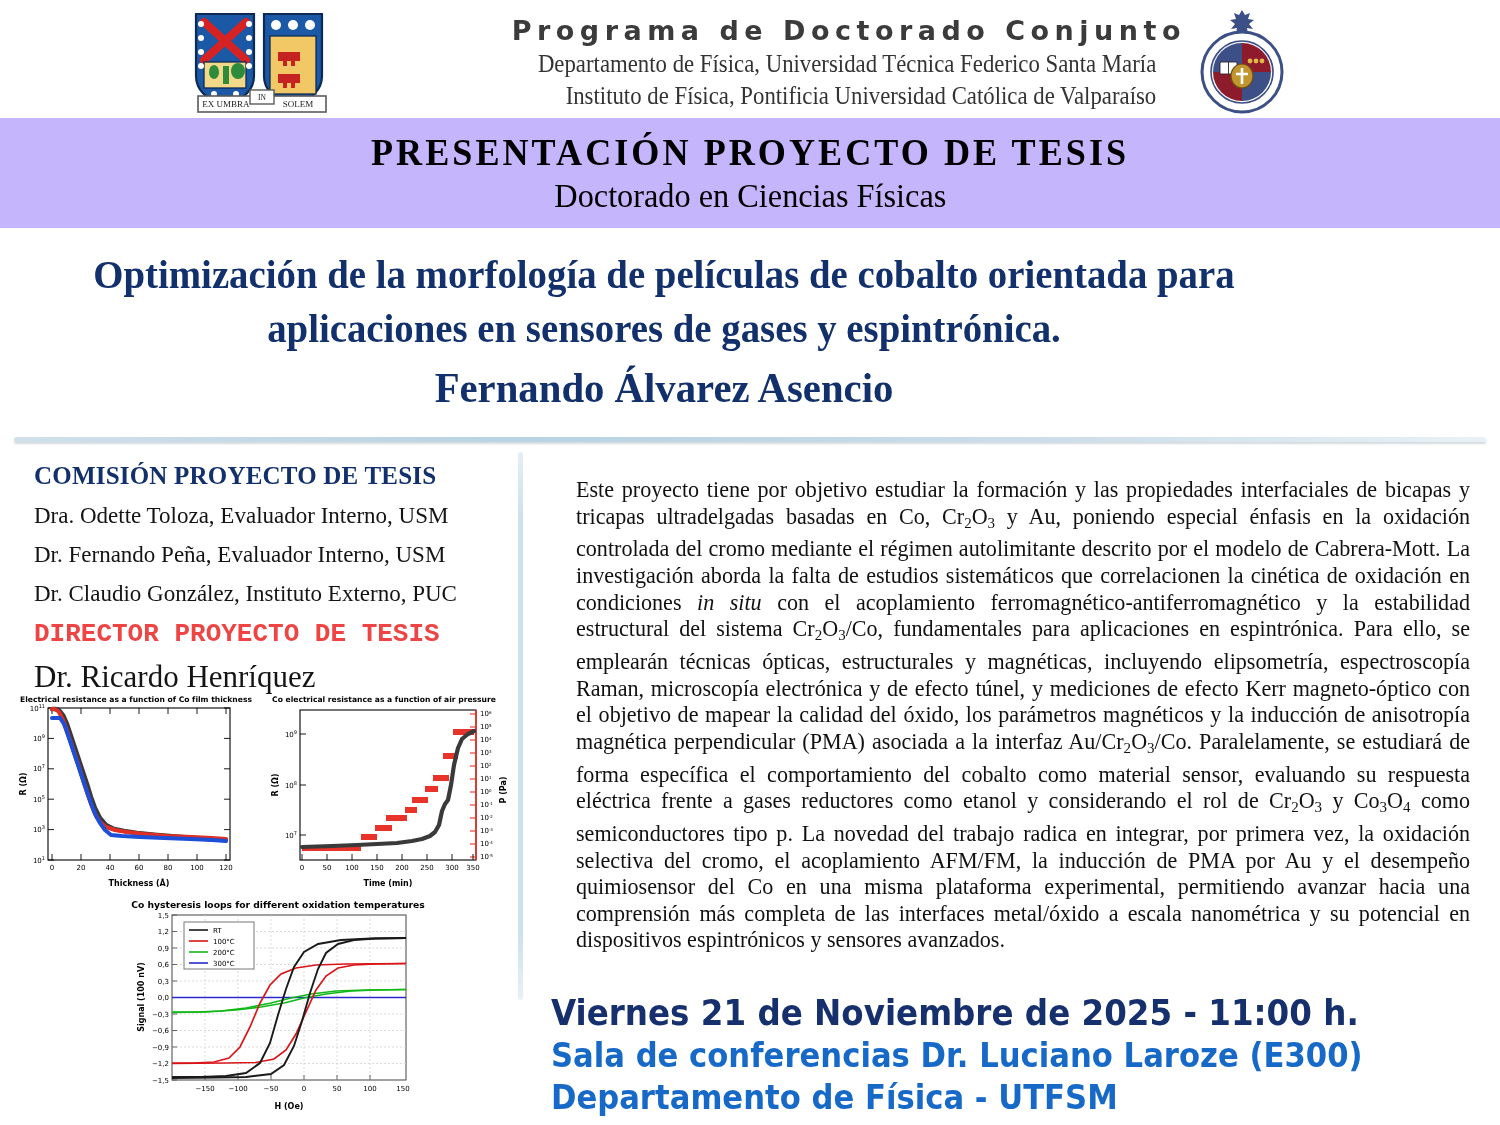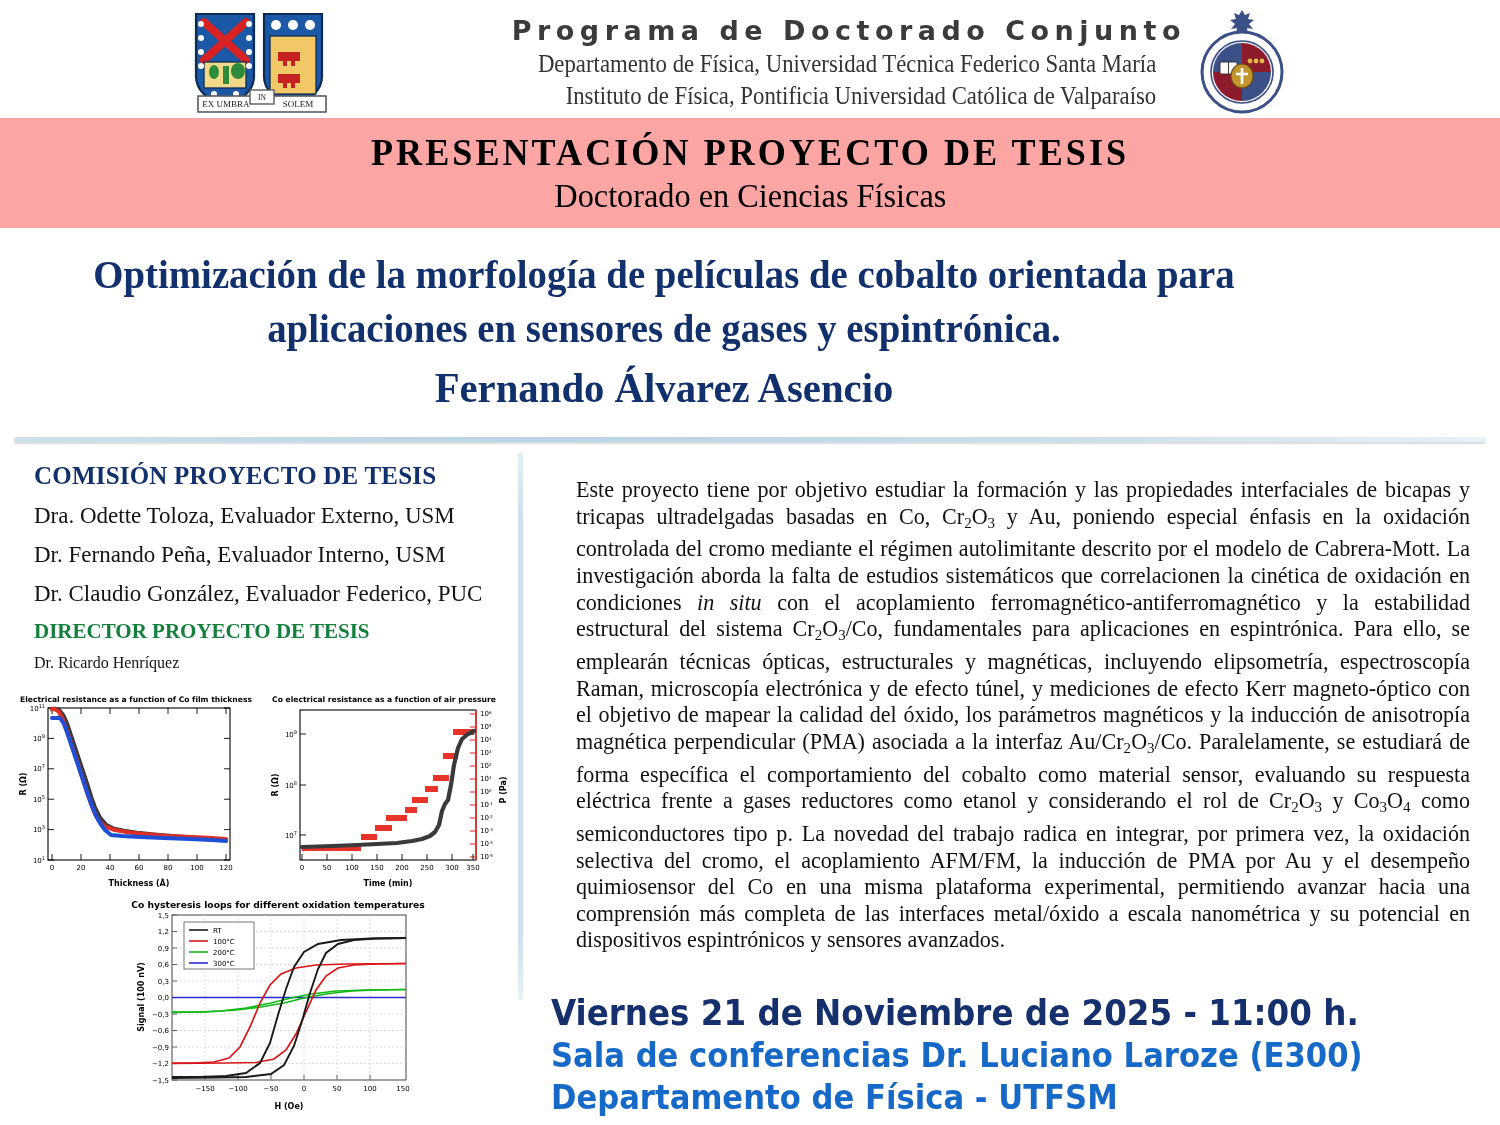--- a/index.html
+++ b/index.html
@@ -40,7 +40,7 @@
   
   .banner{
     position:absolute;left:0;top:118px;width:1500px;height:110px;
-    background:#fca5a5;
+    background:#c4b5fd;
     display:flex;flex-direction:column;align-items:center;justify-content:center;
   }
   .banner-title{

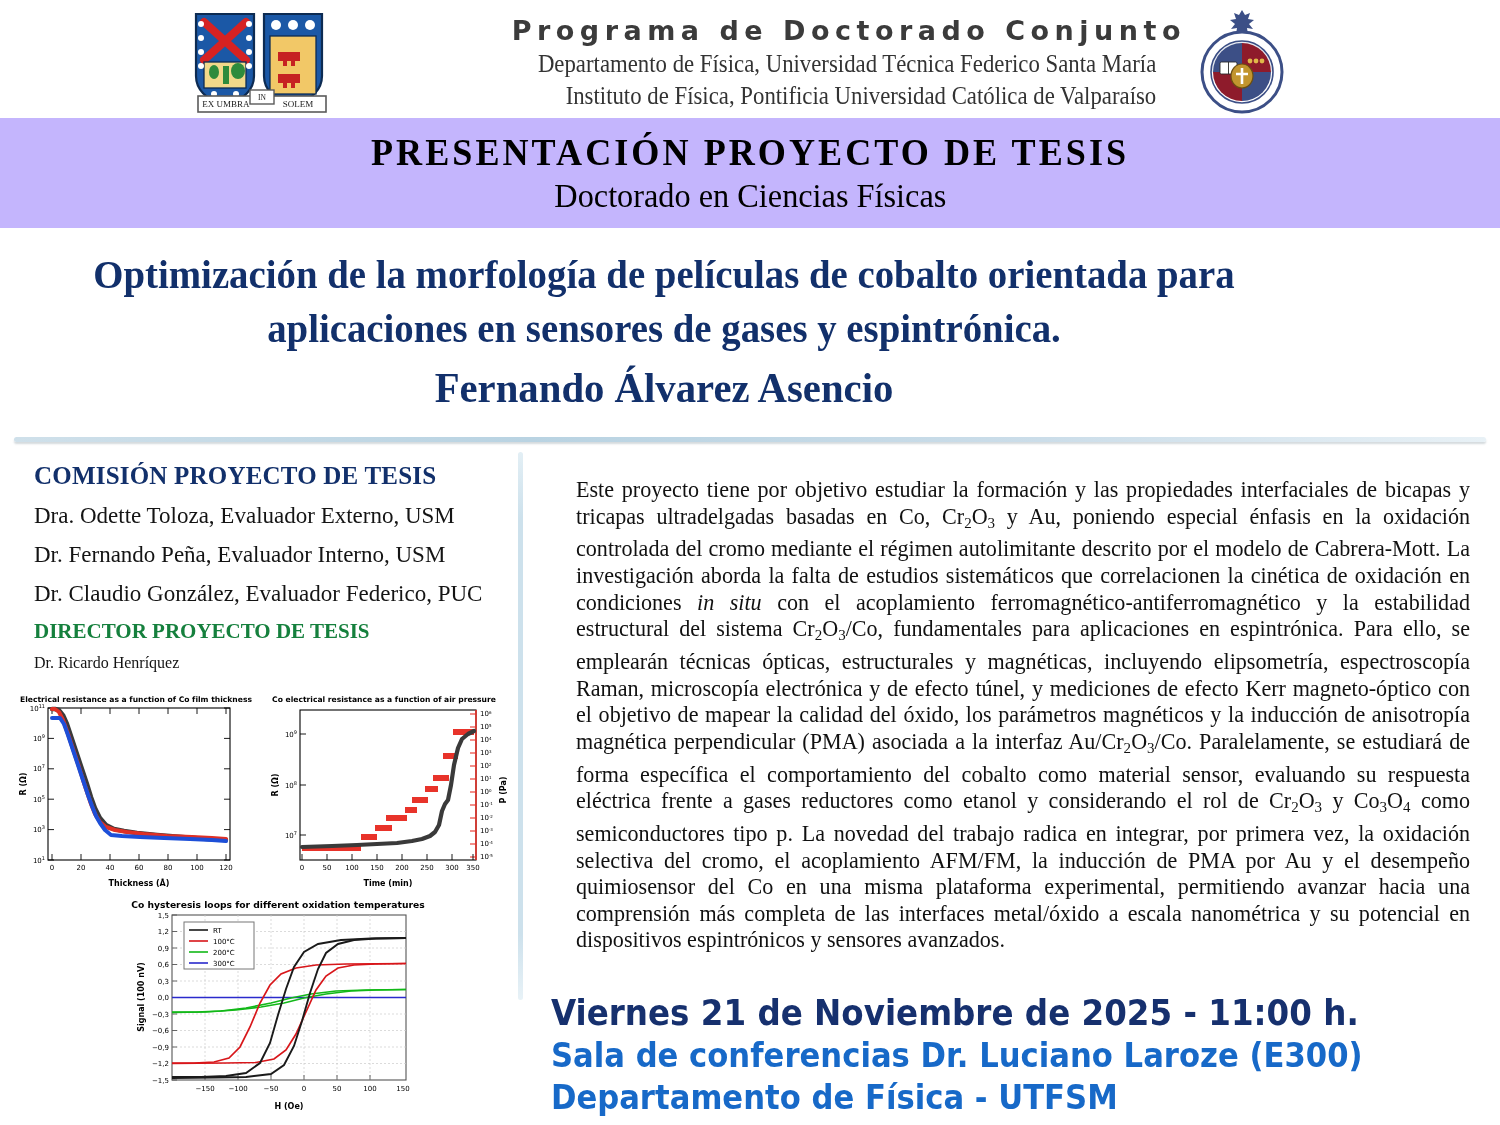--- a/index.html
+++ b/index.html
@@ -239,7 +239,7 @@
 
 <div class="left-col">
   <div class="commission-head">COMISIÓN PROYECTO DE TESIS</div>
-  <div class="member">Dra. Odette Toloza, Evaluador Externo, USM</div>
+  <div class="member">Dra. Odette Toloza, Evaluador Interno, USM</div>
   <div class="member">Dr. Fernando Peña, Evaluador Interno, USM</div>
   <div class="member">Dr. Claudio González, Evaluador Federico, PUC</div>
   <div class="director-head">DIRECTOR PROYECTO DE TESIS</div>

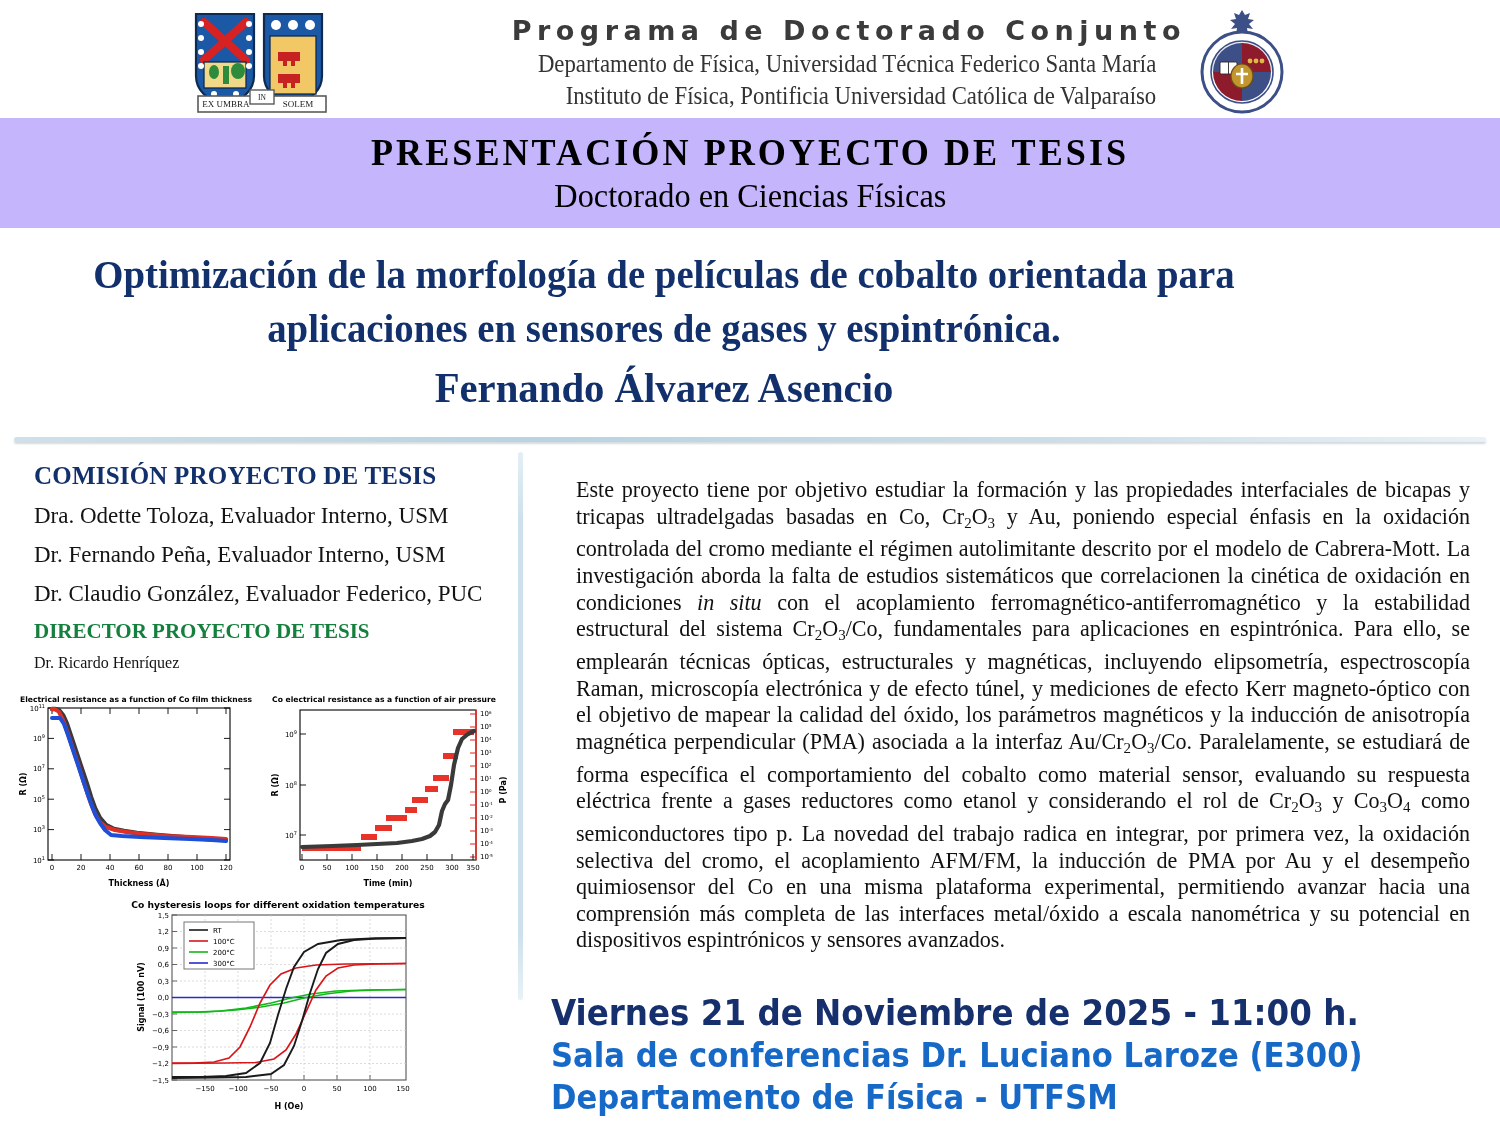--- a/index.html
+++ b/index.html
@@ -241,7 +241,7 @@
   <div class="commission-head">COMISIÓN PROYECTO DE TESIS</div>
   <div class="member">Dra. Odette Toloza, Evaluador Interno, USM</div>
   <div class="member">Dr. Fernando Peña, Evaluador Interno, USM</div>
-  <div class="member">Dr. Claudio González, Evaluador Federico, PUC</div>
+  <div class="member">Dr. Claudio González, Instituto Externo, PUC</div>
   <div class="director-head">DIRECTOR PROYECTO DE TESIS</div>
   <div class="director-name">Dr. Ricardo Henríquez</div>
 </div>

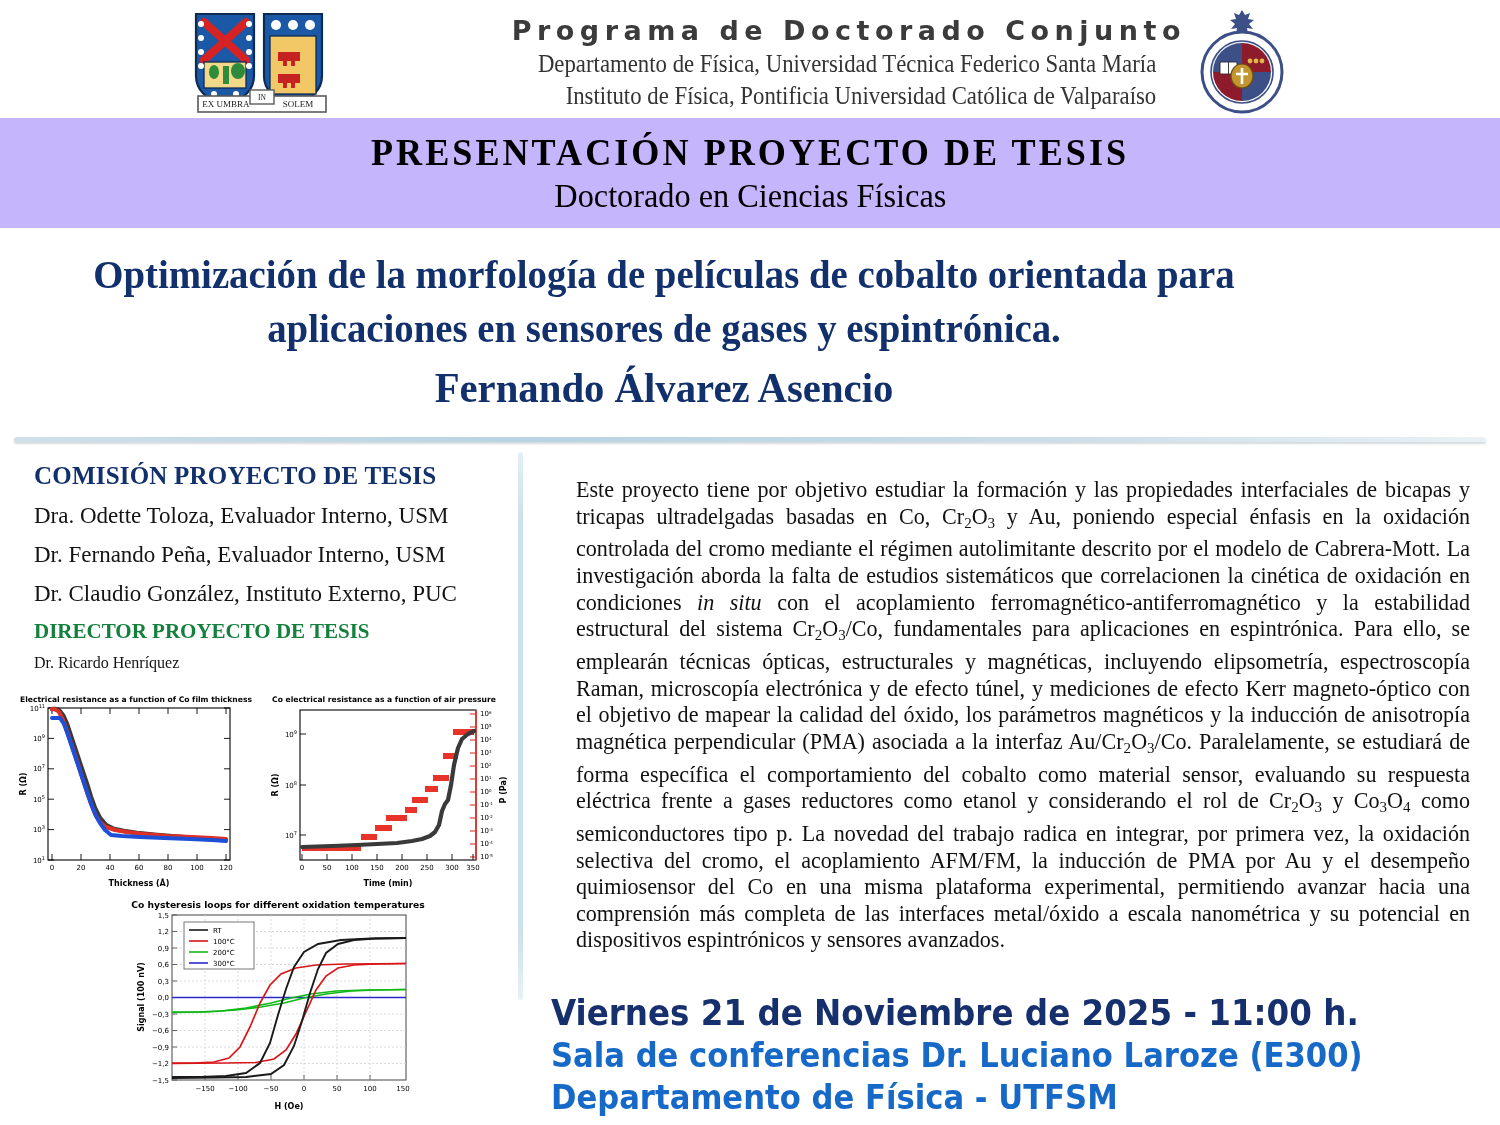--- a/index.html
+++ b/index.html
@@ -97,8 +97,8 @@
     font-size:23px;color:#141414;margin:13px 0 0 34px;
   }
   .director-head{
-    font-family:Liberation Serif, serif;
-    font-weight:bold;font-size:21px;color:#15803d;
+    font-family:Liberation Mono, monospace;
+    font-weight:bold;font-size:26px;color:#ef4444;
     margin:12px 0 0 34px;
   }
   .director-name{

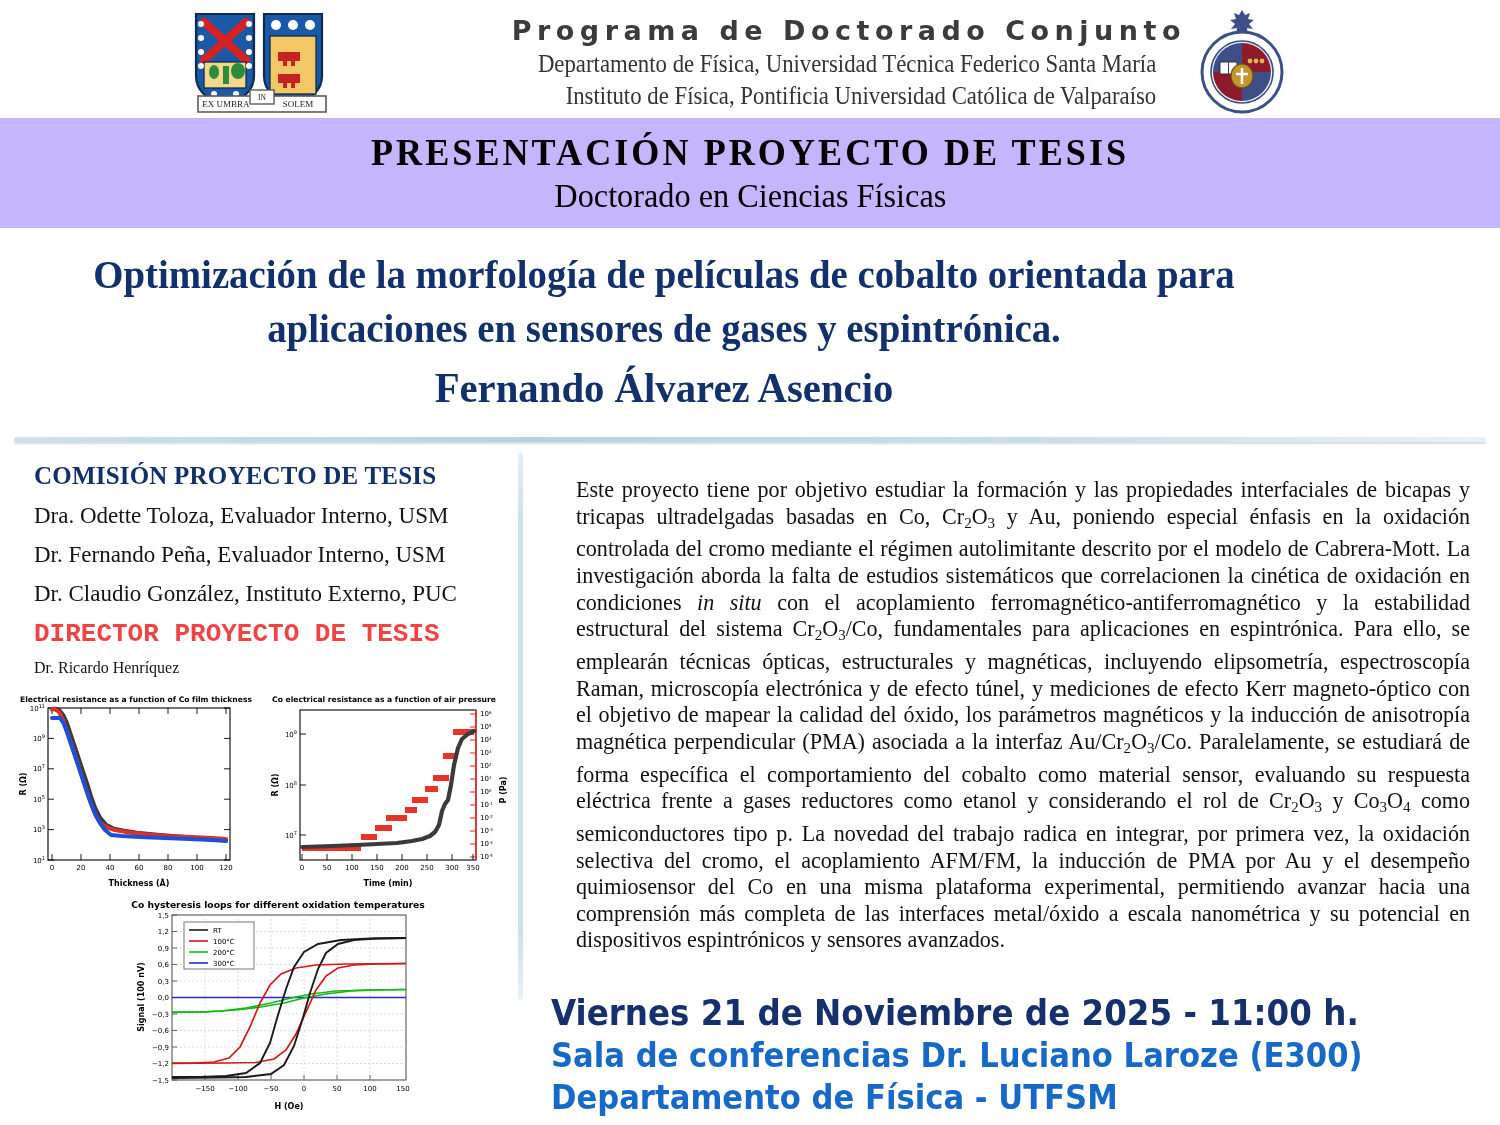--- a/index.html
+++ b/index.html
@@ -103,7 +103,7 @@
   }
   .director-name{
     font-family:"Liberation Serif", serif;
-    font-size:16px;color:#141414;margin:10px 0 0 34px;
+    font-size:31px;color:#141414;margin:10px 0 0 34px;
   }
 
   

